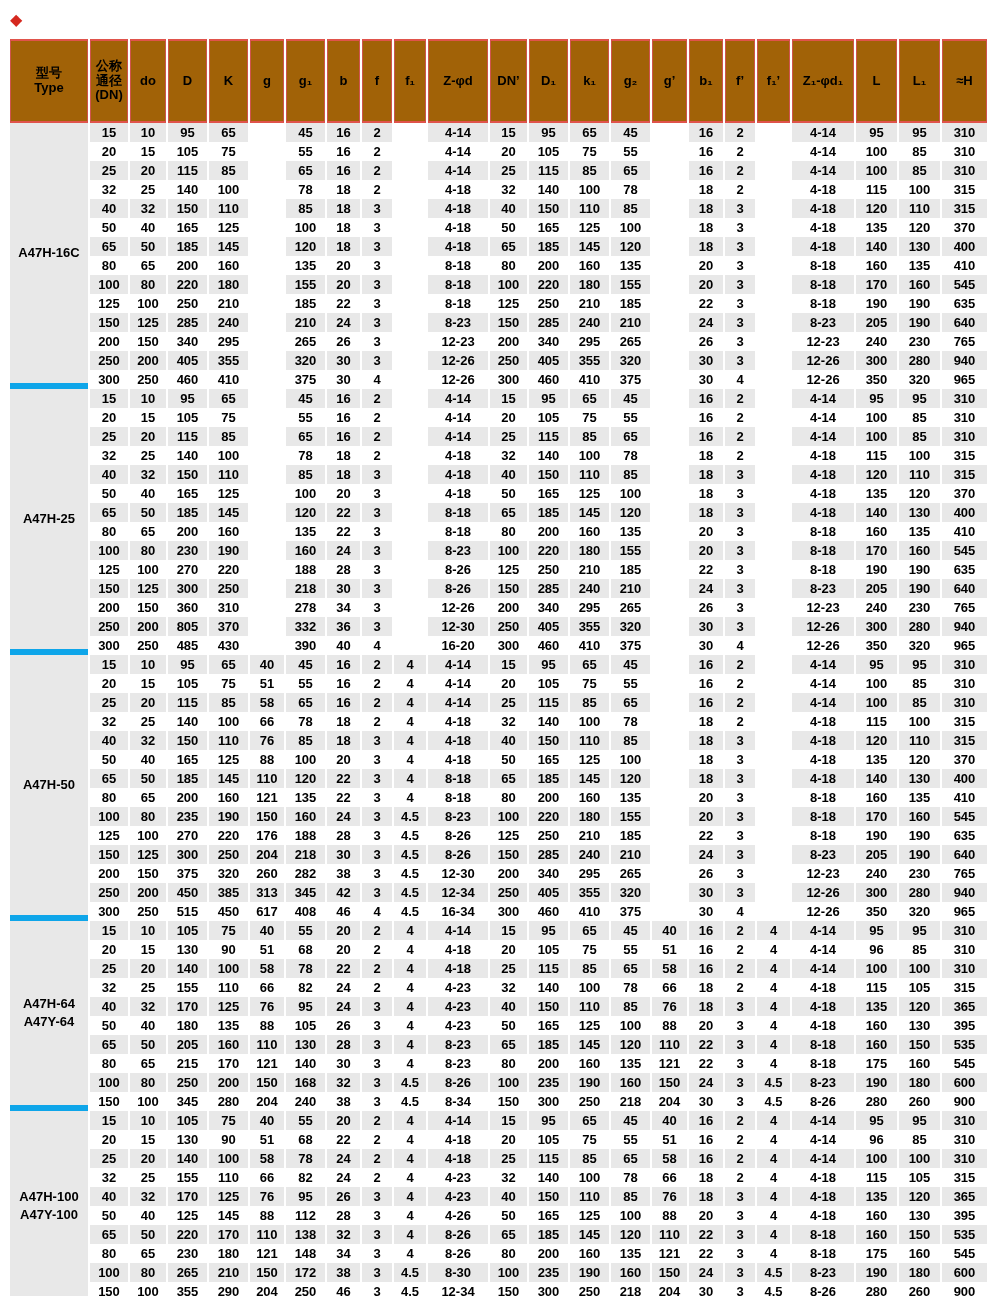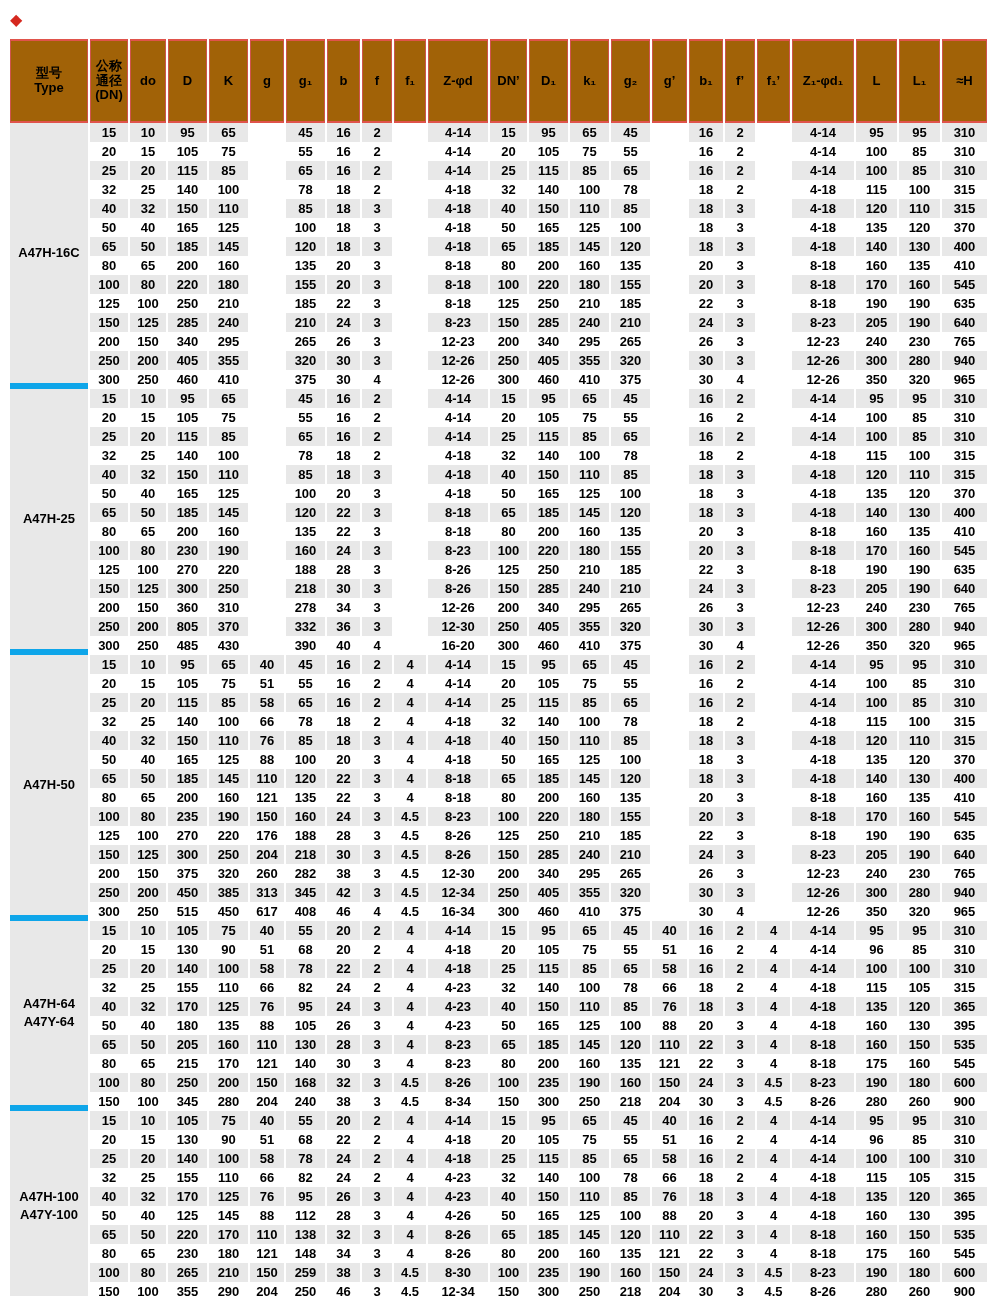--- a/index.html
+++ b/index.html
@@ -1571,7 +1571,7 @@
           <td>265</td>
           <td>210</td>
           <td>150</td>
-          <td>259</td>
+          <td>172</td>
           <td>38</td>
           <td>3</td>
           <td>4.5</td>

